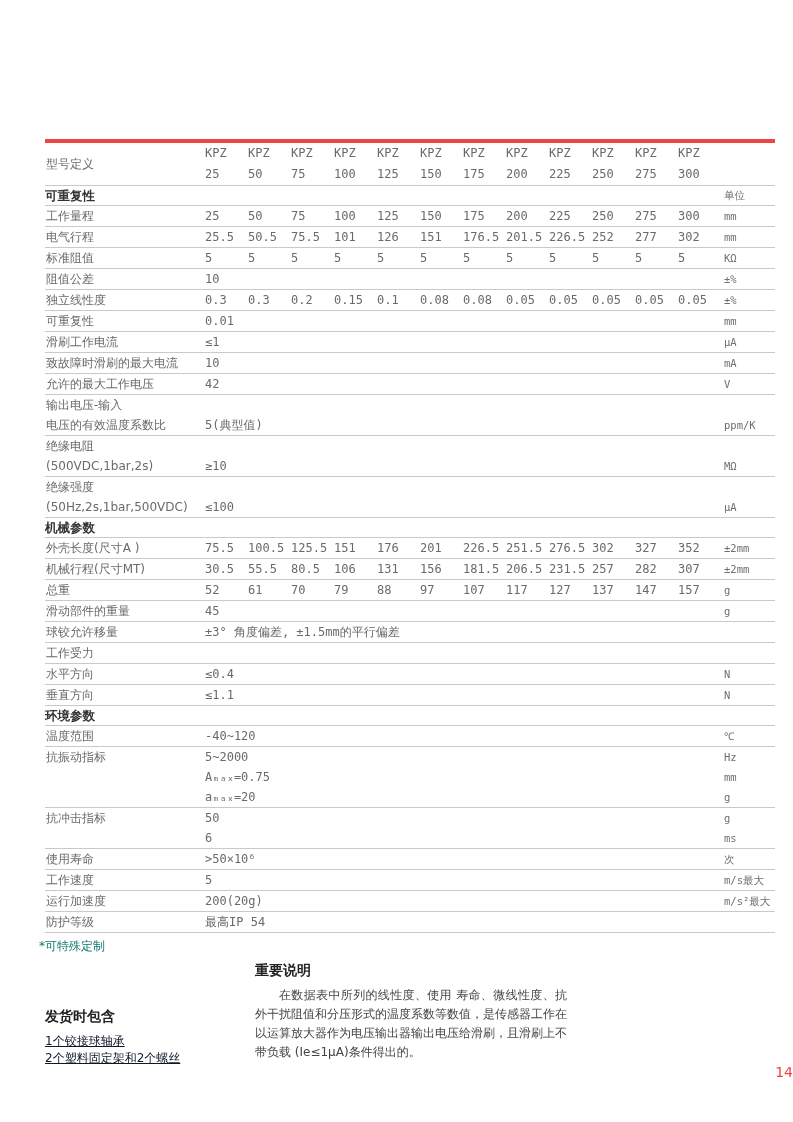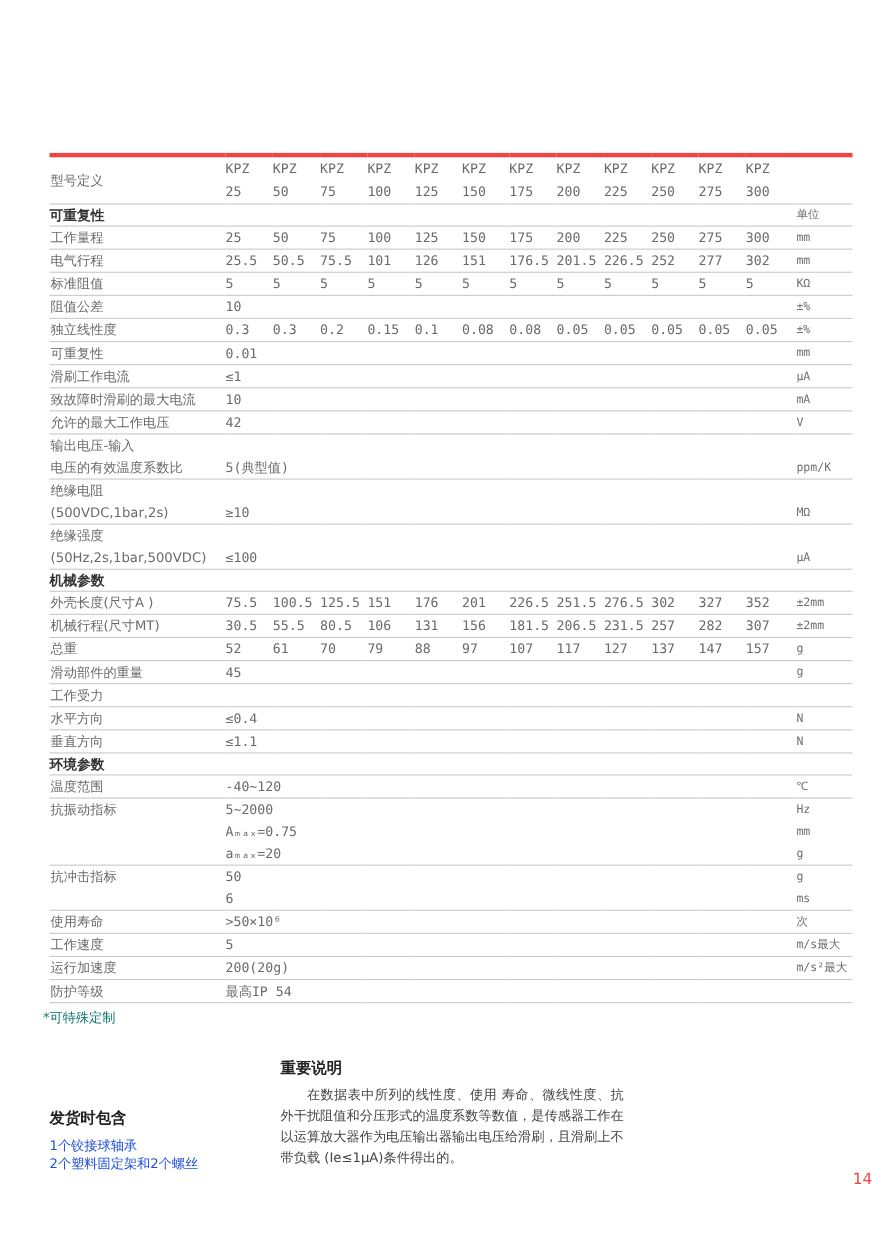--- a/index.html
+++ b/index.html
@@ -290,6 +290,11 @@
           <td class="unit num">g</td>
         </tr>
         <tr class="row">
+          <td class="lbl">球铰允许移量</td>
+          <td class="val num" colspan="12">±3° 角度偏差, ±1.5mm的平行偏差</td>
+          <td class="unit num"></td>
+        </tr>
+        <tr class="row">
           <td class="lbl">工作受力</td>
           <td class="val num" colspan="12"></td>
           <td class="unit num"></td>

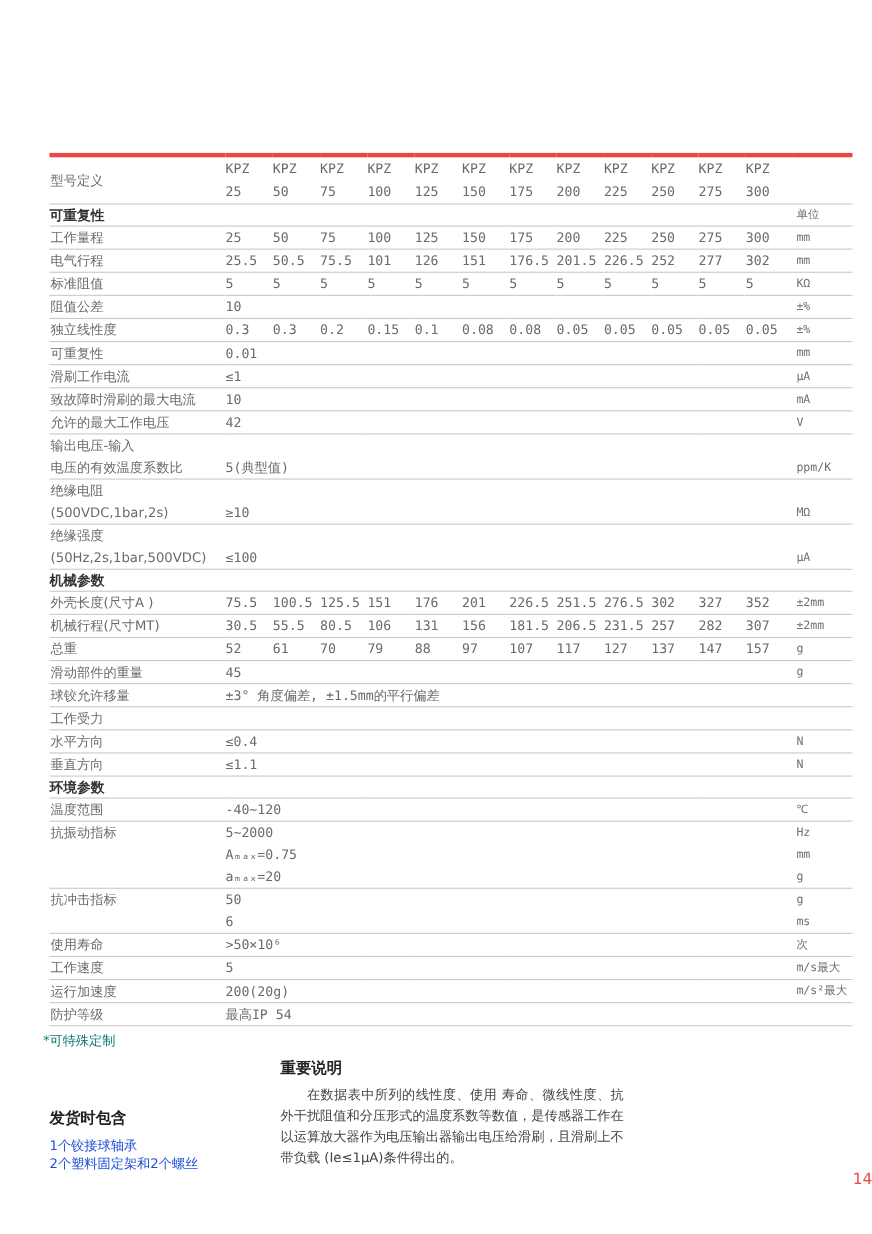--- a/index.html
+++ b/index.html
@@ -29,7 +29,7 @@
   }
   .shipping{position:absolute;left:45px;top:962px;width:200px;margin-top:46px;}
   .shipping .blk-title{font-size:14px;font-weight:bold;color:#222;margin-bottom:7px;}
-  .shipping .item{font-size:12px;color:#1d4ed8;line-height:17px;}
+  .shipping .item{font-size:12px;color:#0f172a;line-height:17px;text-decoration:underline;}
   .note{position:absolute;left:255px;top:962px;width:312px;}
   .note .blk-title{font-size:14px;font-weight:bold;color:#222;margin-bottom:6px;}
   .note .body{

